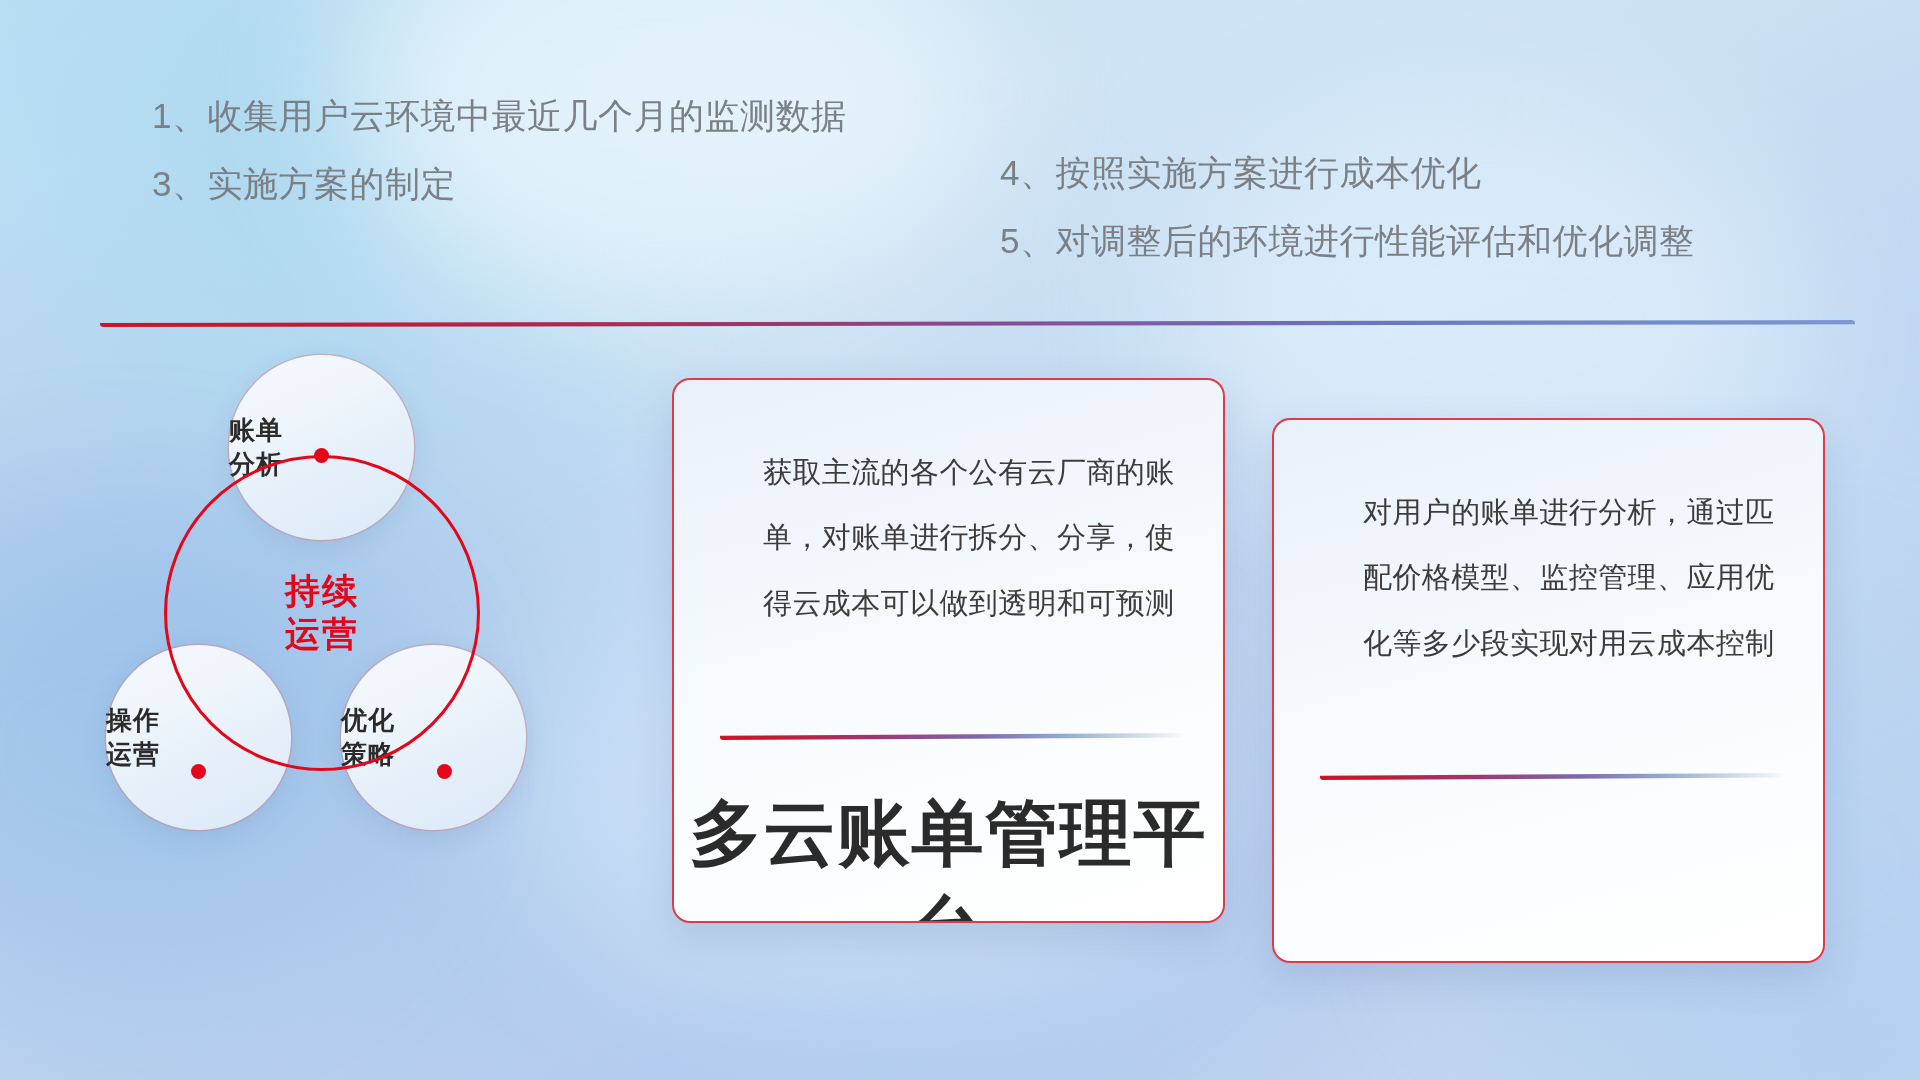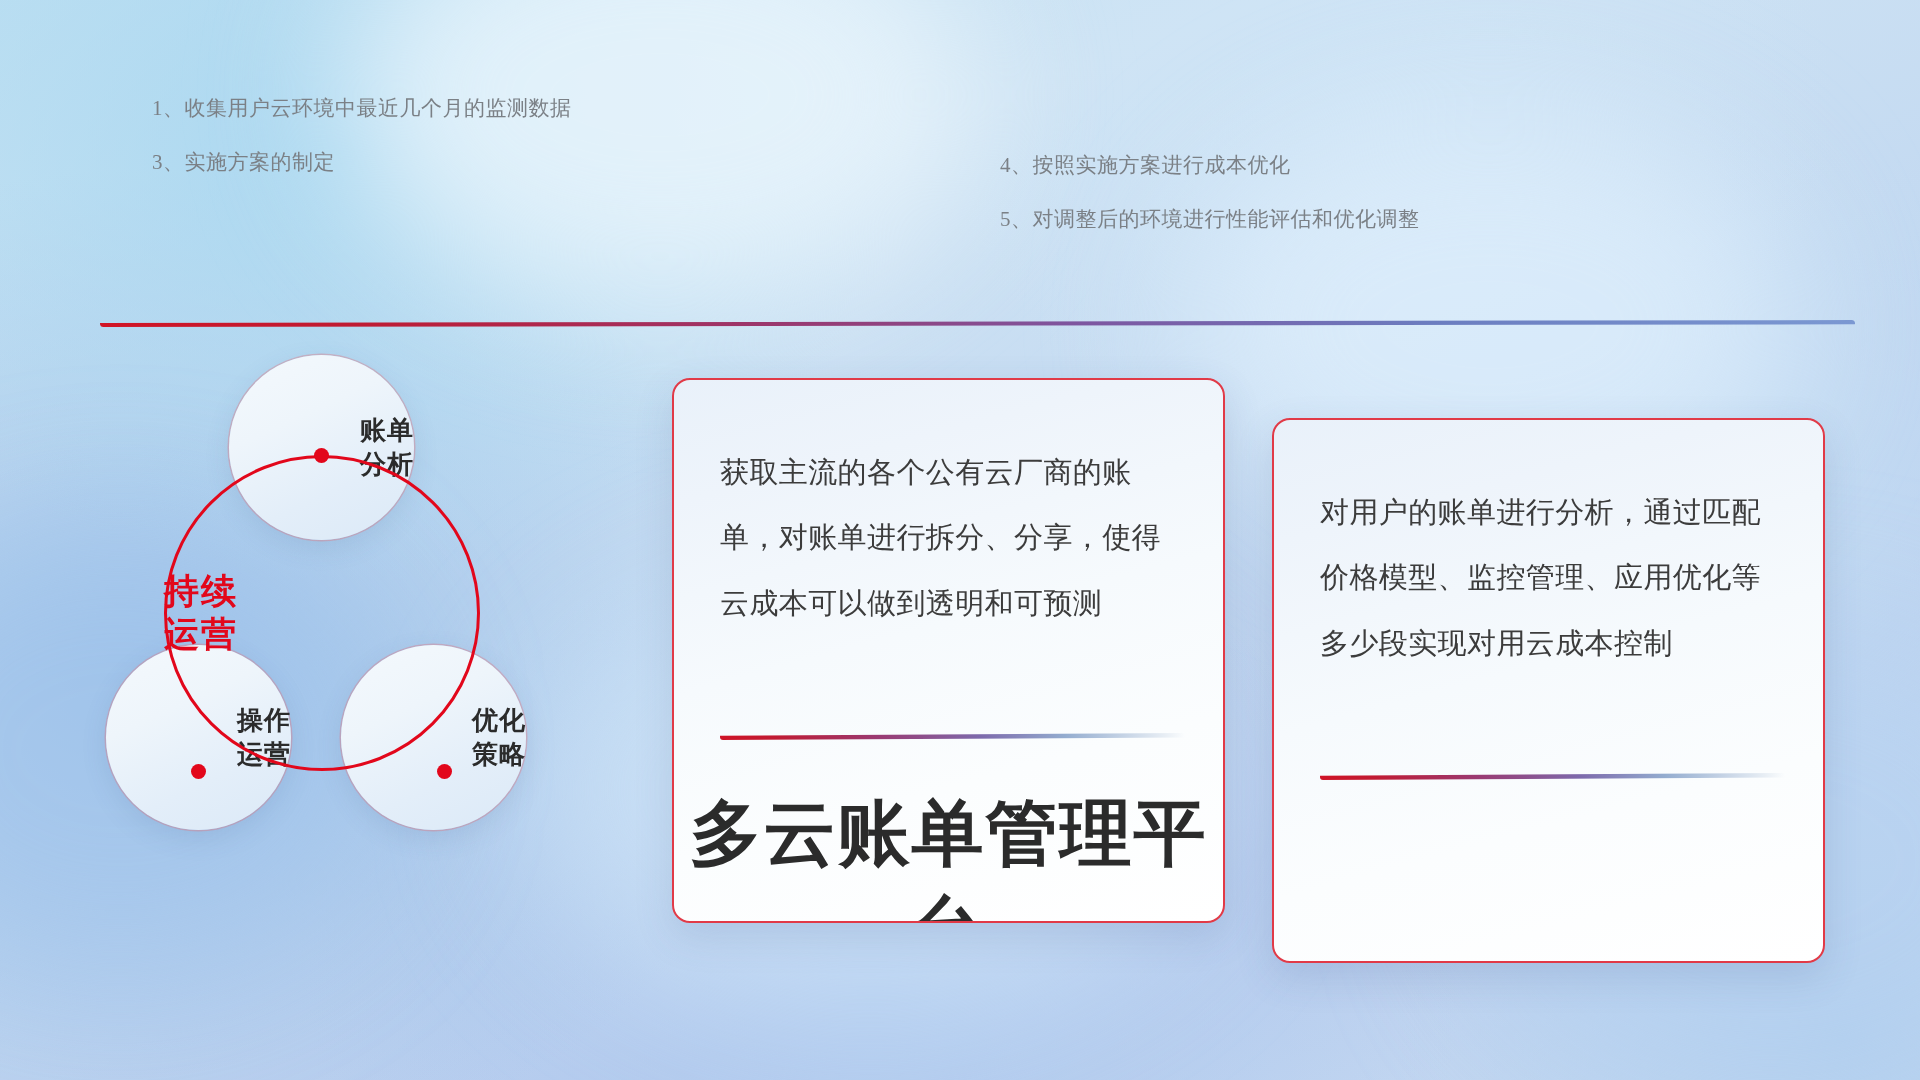--- a/index.html
+++ b/index.html
@@ -38,11 +38,10 @@
   .list-col {
     position: absolute;
     color: #7b8086;
-    font-size: 21px;
+    font-size: 35px;
     line-height: 1.0;
     letter-spacing: 0.5px;
     white-space: nowrap;
-    font-family: Liberation Serif, serif;
   }
   .list-left  { left: 152px; top: 98px; }
   .list-right { left: 1000px; top: 155px; }

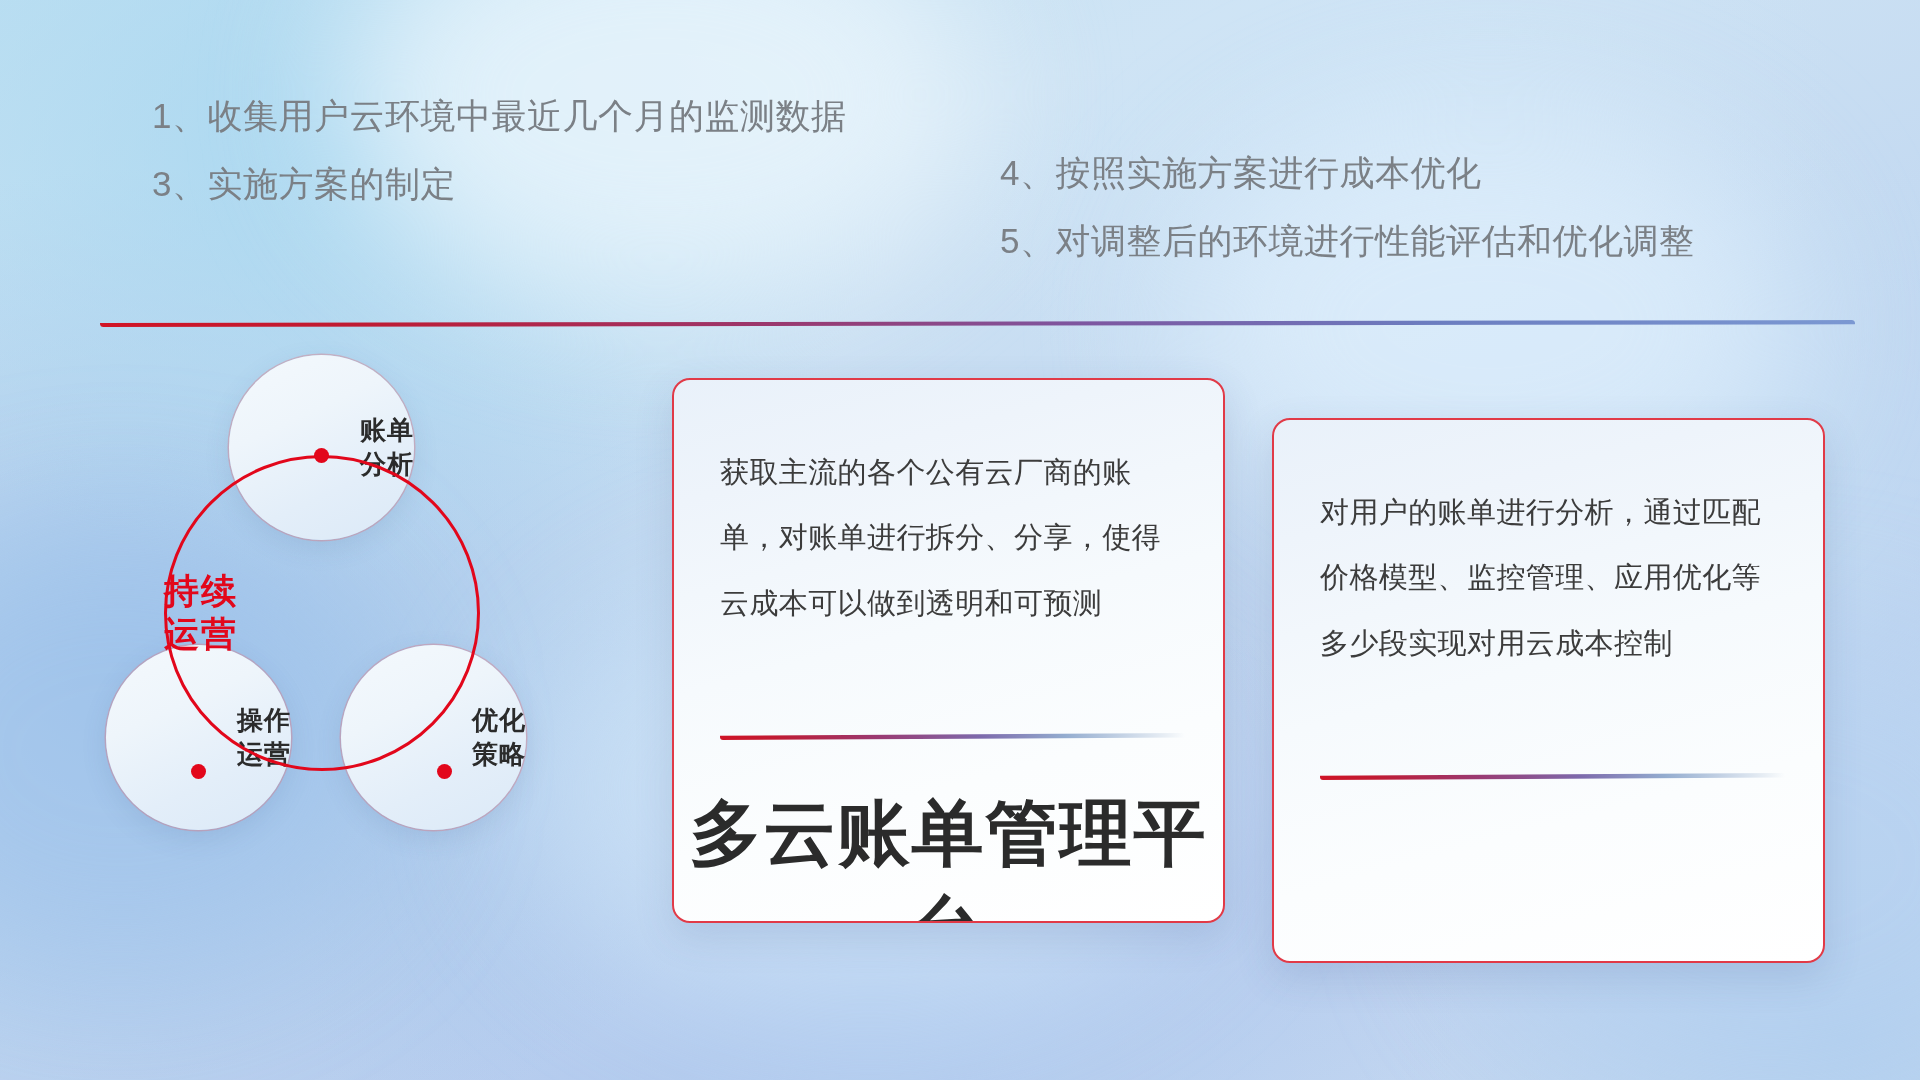--- a/index.html
+++ b/index.html
@@ -73,7 +73,7 @@
     box-shadow: 0 0 0 1.5px rgba(226,120,130,0.40), 0 8px 26px rgba(60,90,140,0.13);
     display: flex;
     align-items: center;
-    justify-content: flex-end;
+    justify-content: flex-start;
   }
   .bubble-label {
     font-size: 26px;

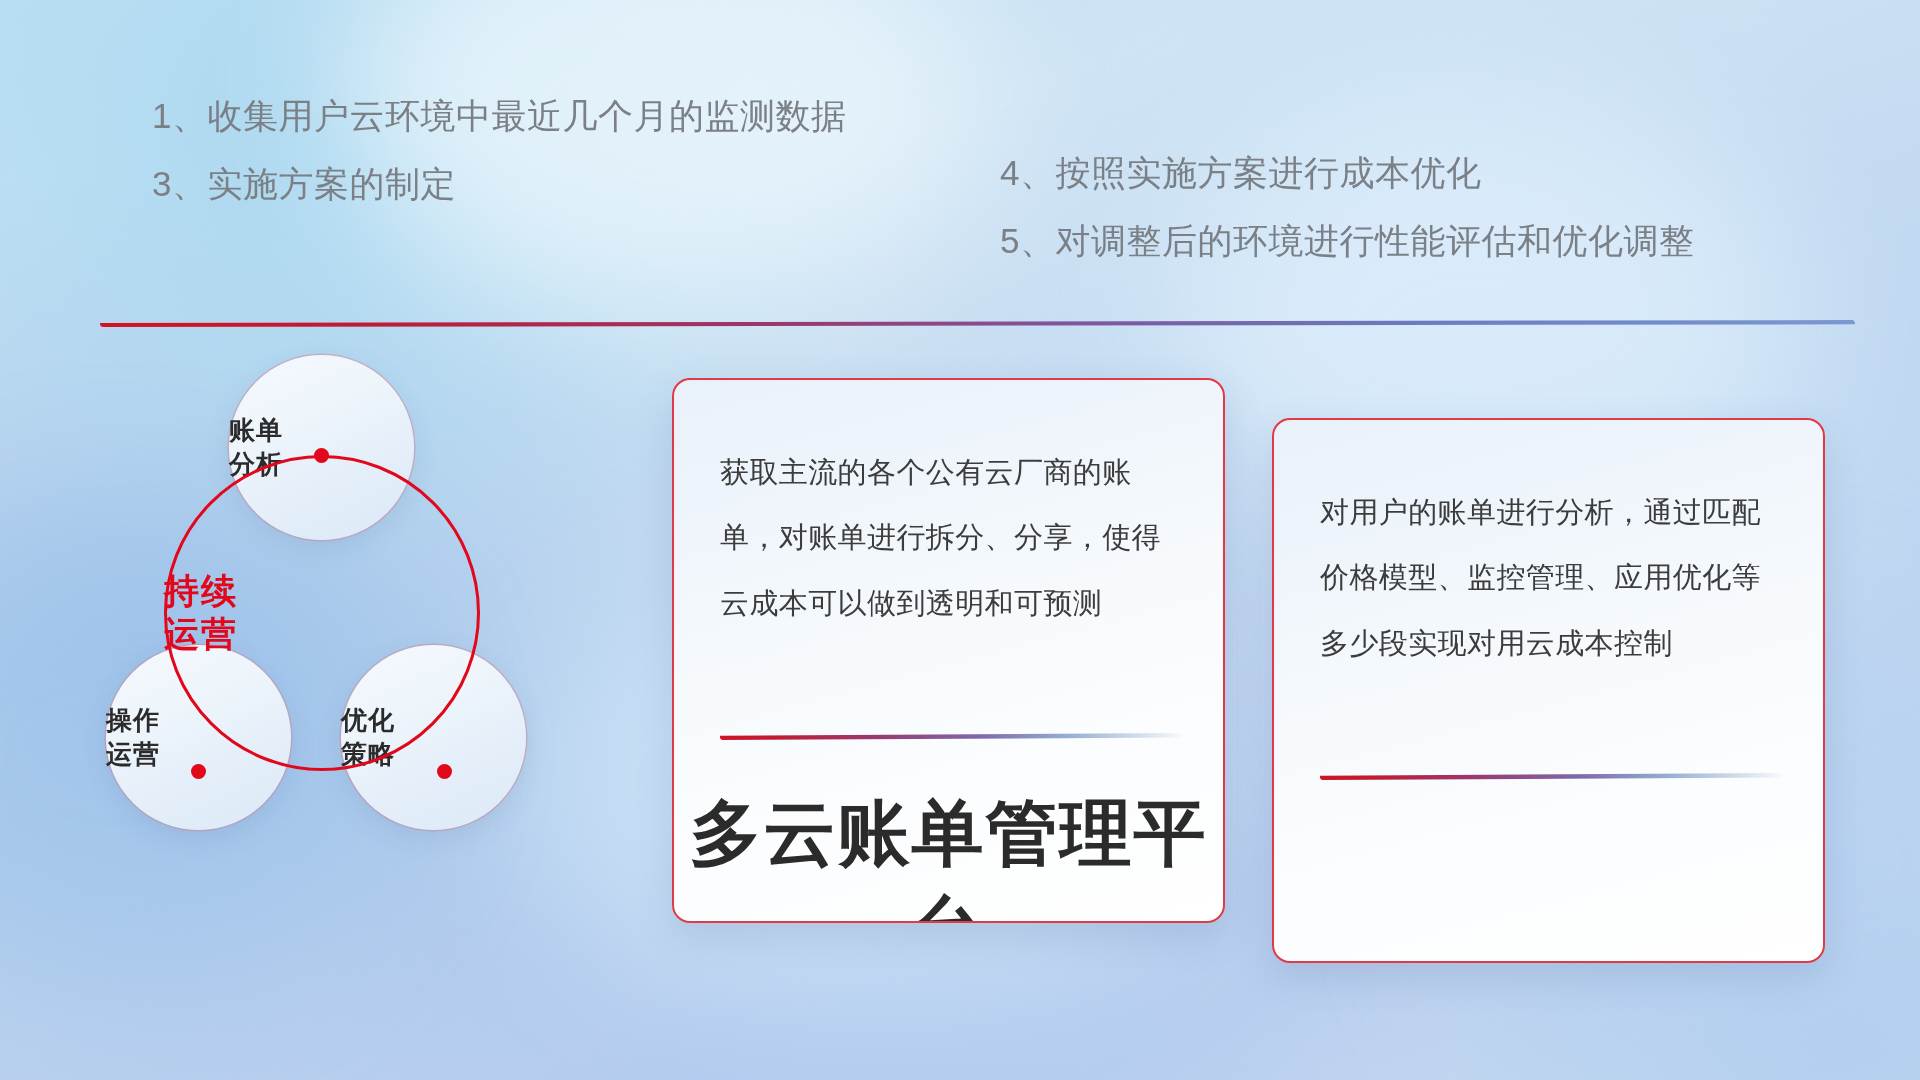--- a/index.html
+++ b/index.html
@@ -131,6 +131,7 @@
     background: linear-gradient(165deg, #e9f1fa 0%, #eef4fb 18%, #f6fafd 46%, #fbfdfe 70%, #ffffff 100%);
     box-shadow: 0 14px 38px rgba(60,90,140,0.16);
     overflow: hidden;
+    padding-left: 43px;
   }
   .card-1 { left: 672px; }
   .card-2 { left: 1272px; margin-top: 40px; }

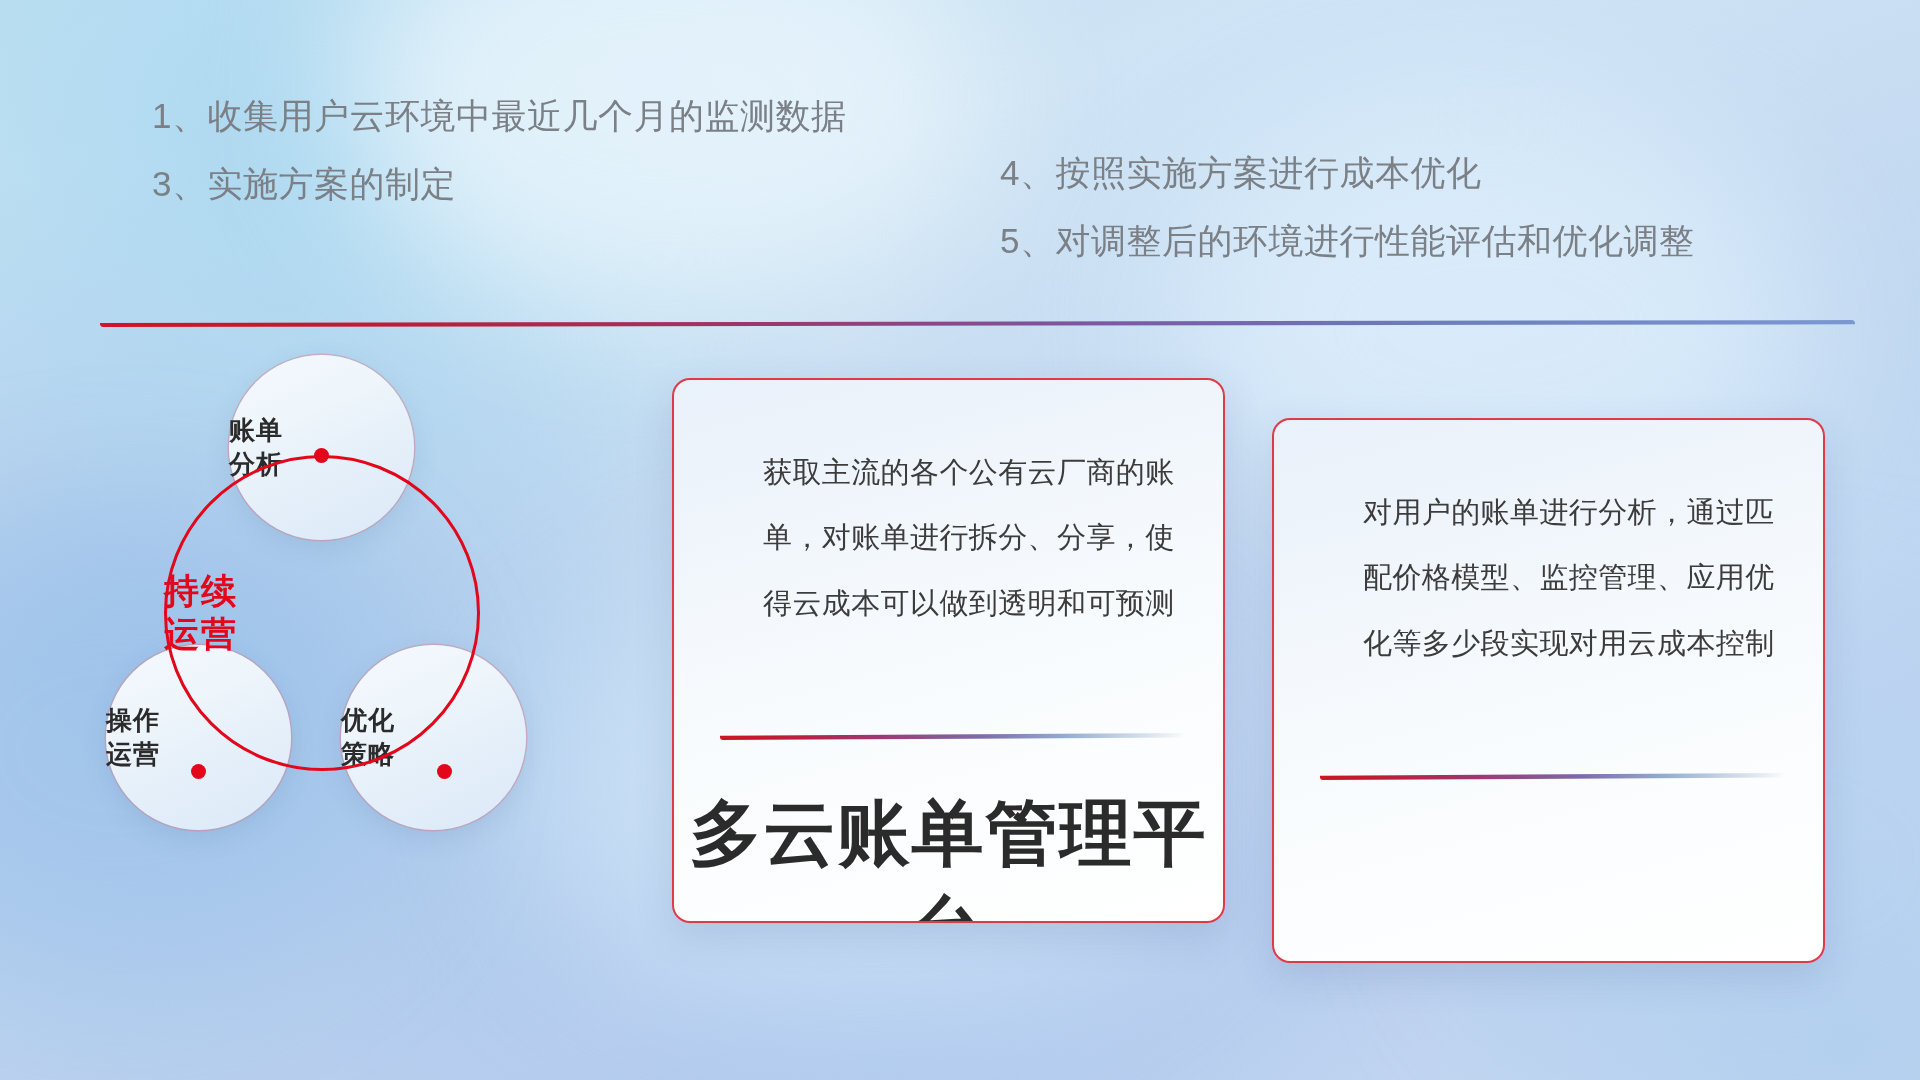--- a/index.html
+++ b/index.html
@@ -99,7 +99,7 @@
     position: absolute;
     left: 74px; top: 100px;
     width: 316px; height: 316px;
-    display: flex; align-items: center; 
+    display: flex; align-items: center; justify-content: center;
   }
   .ring-label {
     font-size: 35px;

